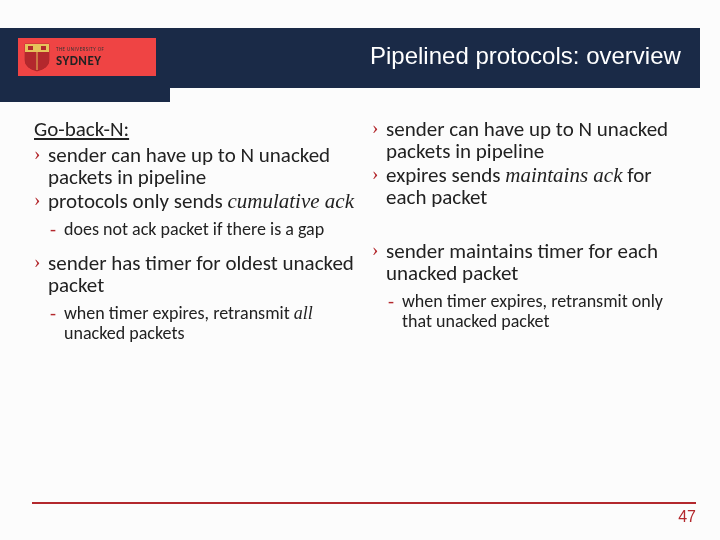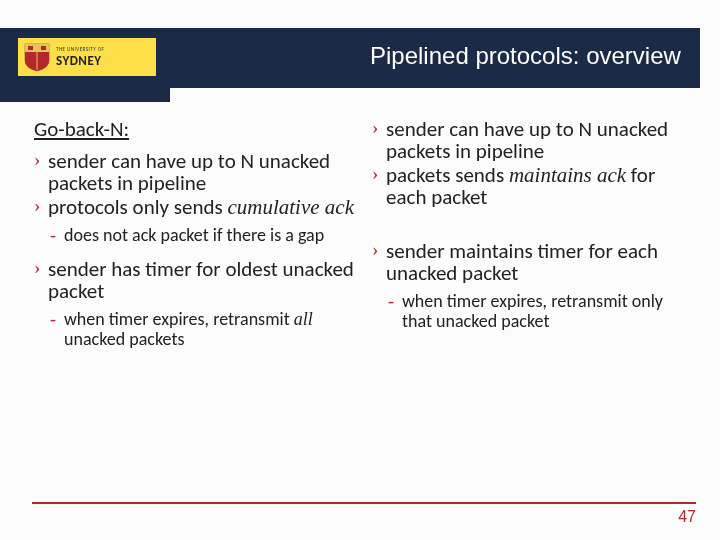--- a/index.html
+++ b/index.html
@@ -27,7 +27,7 @@
     position: absolute;
     top: 10px; left: 18px;
     width: 138px; height: 38px;
-    background: #fde047;
+    background: #ef4444;
     display: flex;
     align-items: center;
     padding: 4px 6px;

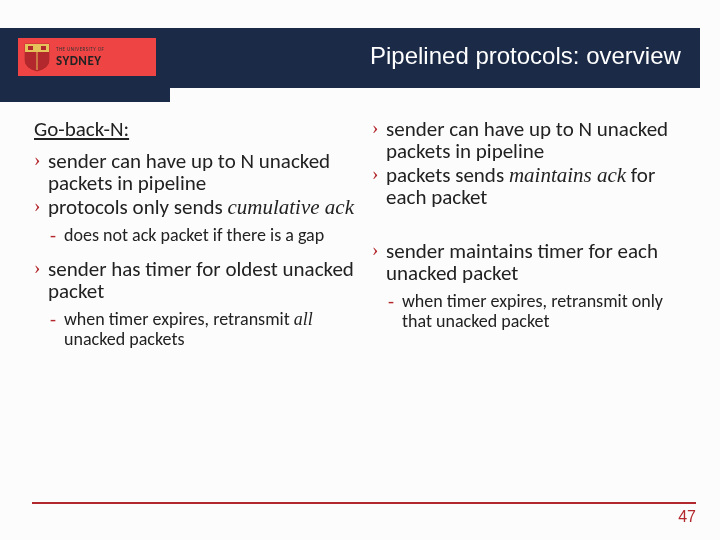--- a/index.html
+++ b/index.html
@@ -78,7 +78,7 @@
   .heading {
     font-size: 21px;
     text-decoration: underline;
-    margin-bottom: 8px;
+    margin-bottom: 2px;
   }
   .bullet {
     position: relative;

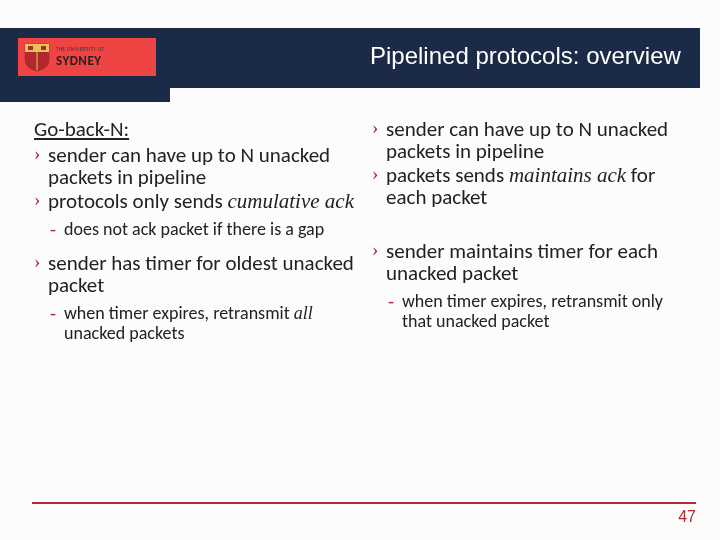--- a/index.html
+++ b/index.html
@@ -162,7 +162,7 @@
   </div>
   <div class="col">
     <div class="bullet"><span class="mk">›</span><span>sender can have up to N unacked packets in pipeline</span></div>
-    <div class="bullet"><span class="mk">›</span><span>packets sends </span><span class="it">maintains ack</span><span> for each packet</span></div>
+    <div class="bullet"><span class="mk">›</span><span>expires sends </span><span class="it">maintains ack</span><span> for each packet</span></div>
     <div class="spacer-right"></div>
     <div class="bullet"><span class="mk">›</span><span>sender maintains timer for each unacked packet</span></div>
     <div class="sub"><span class="mk">-</span><span>when timer expires, retransmit only that unacked packet</span></div>

